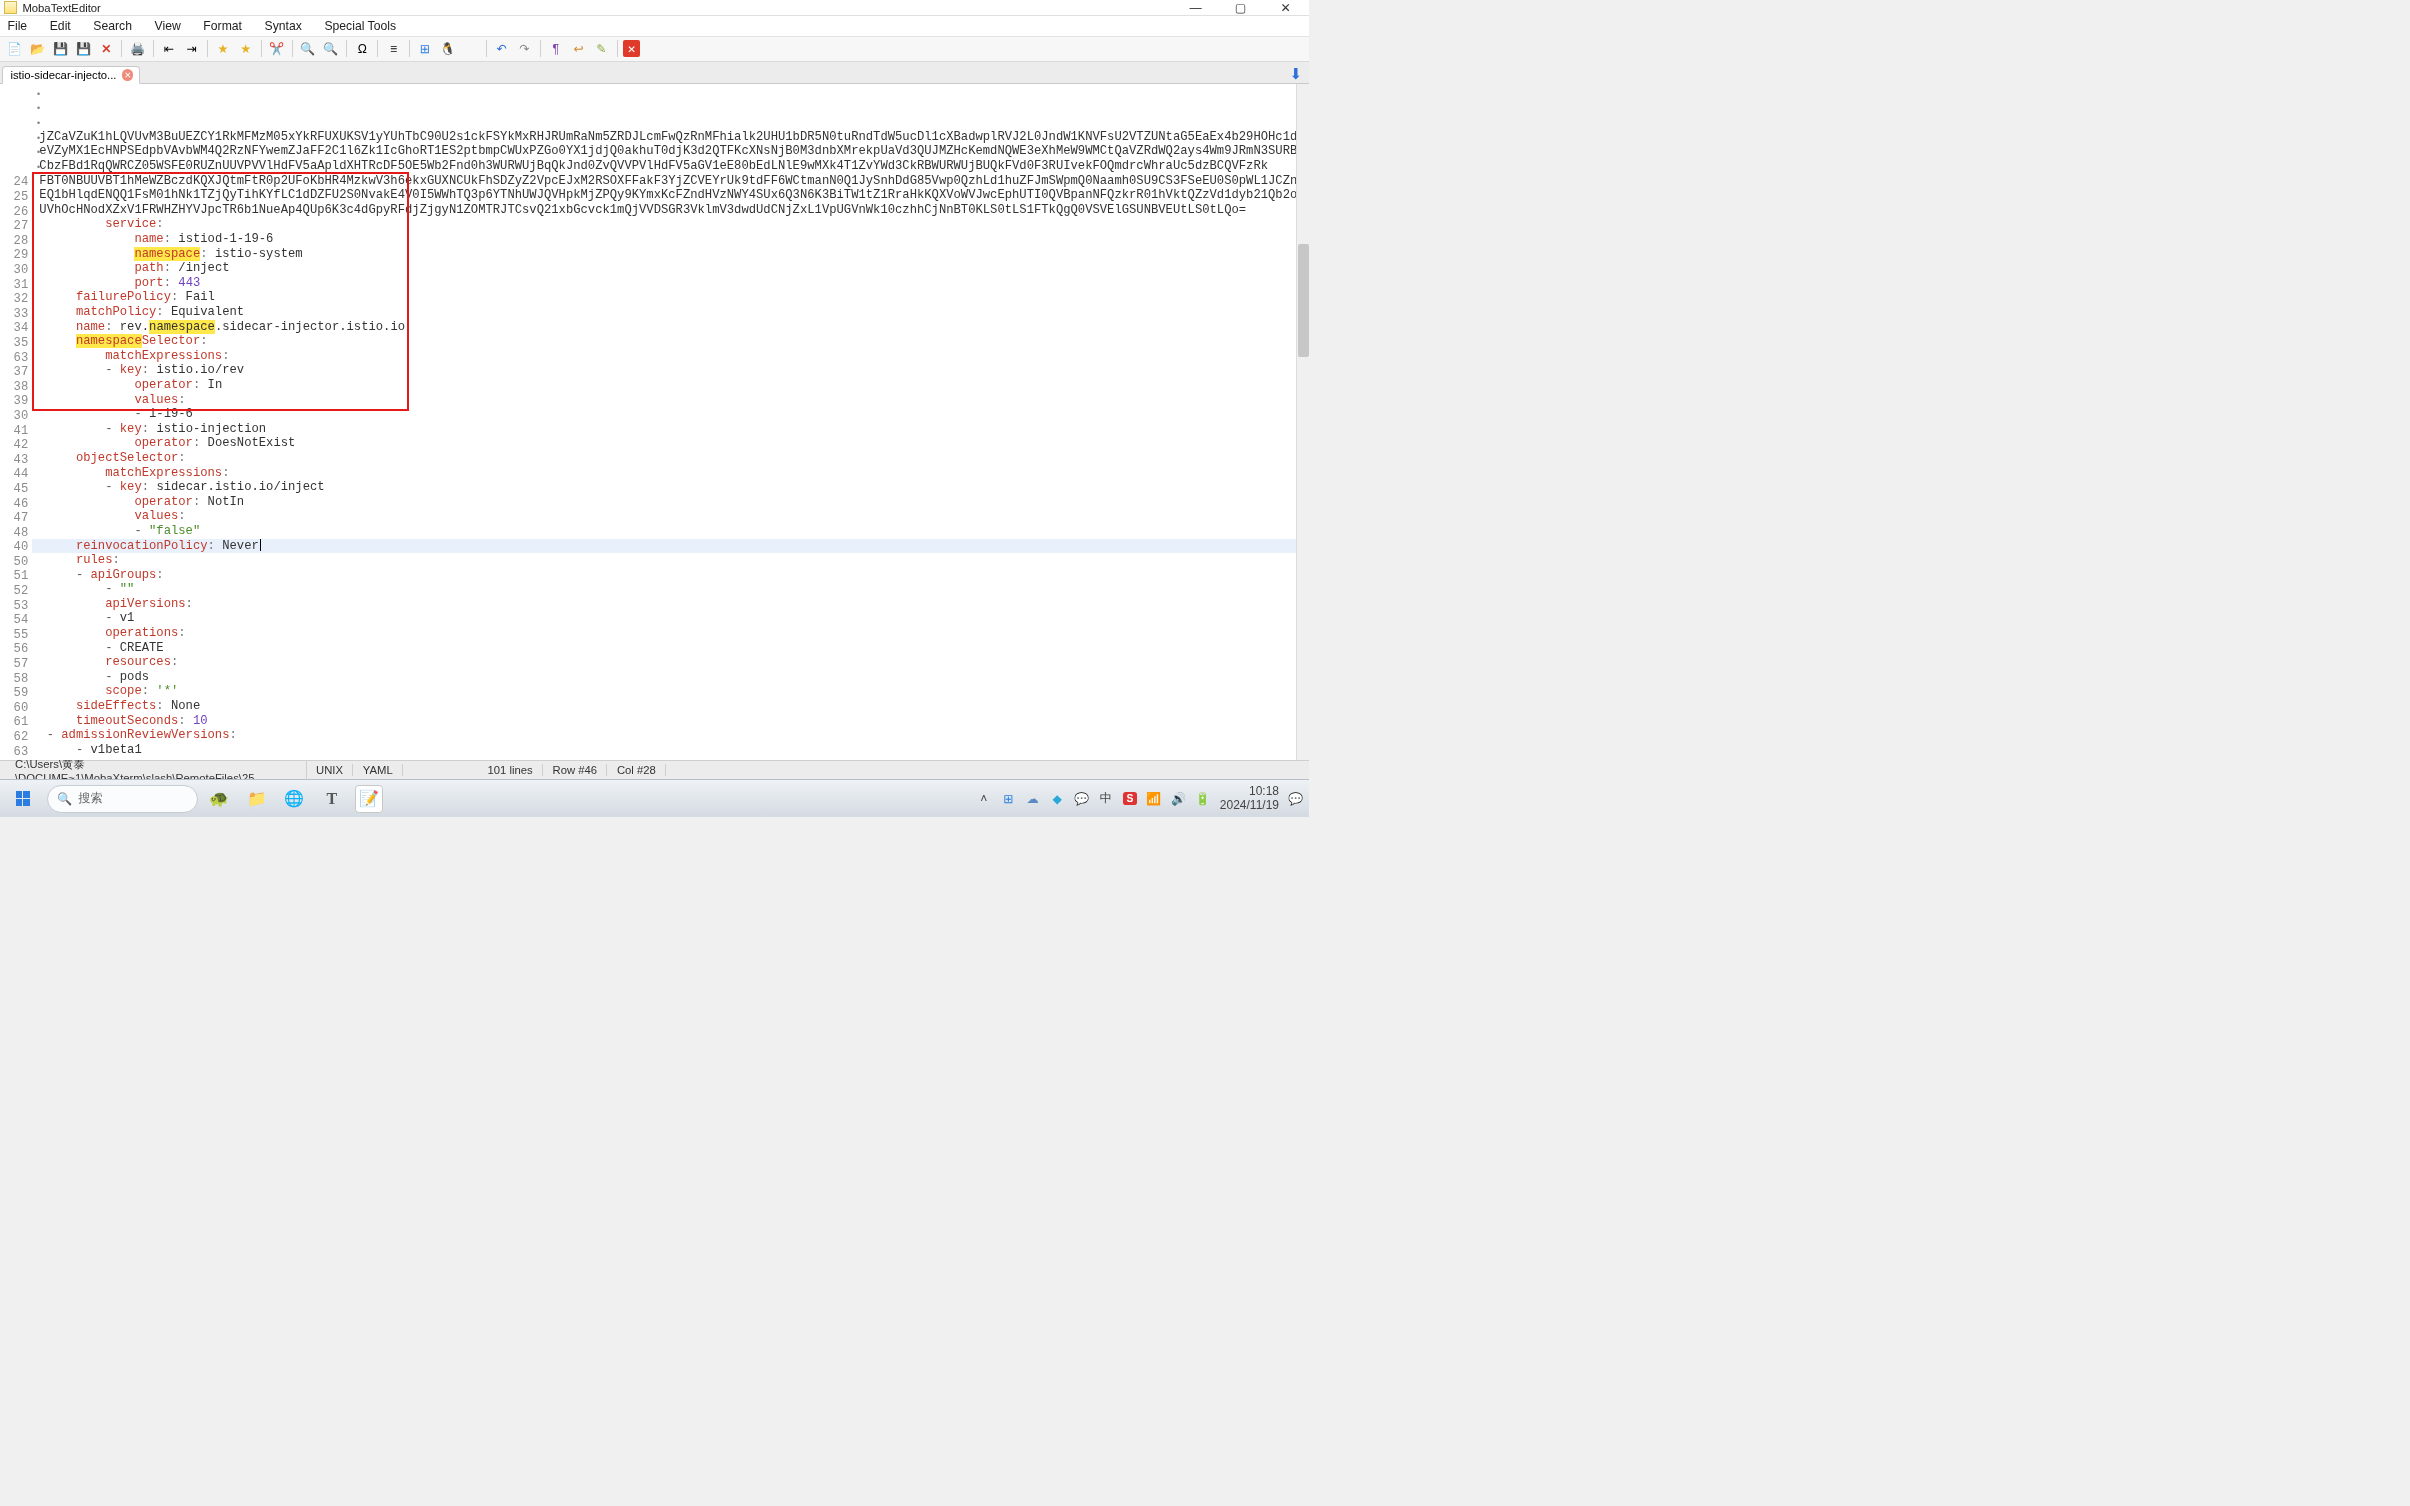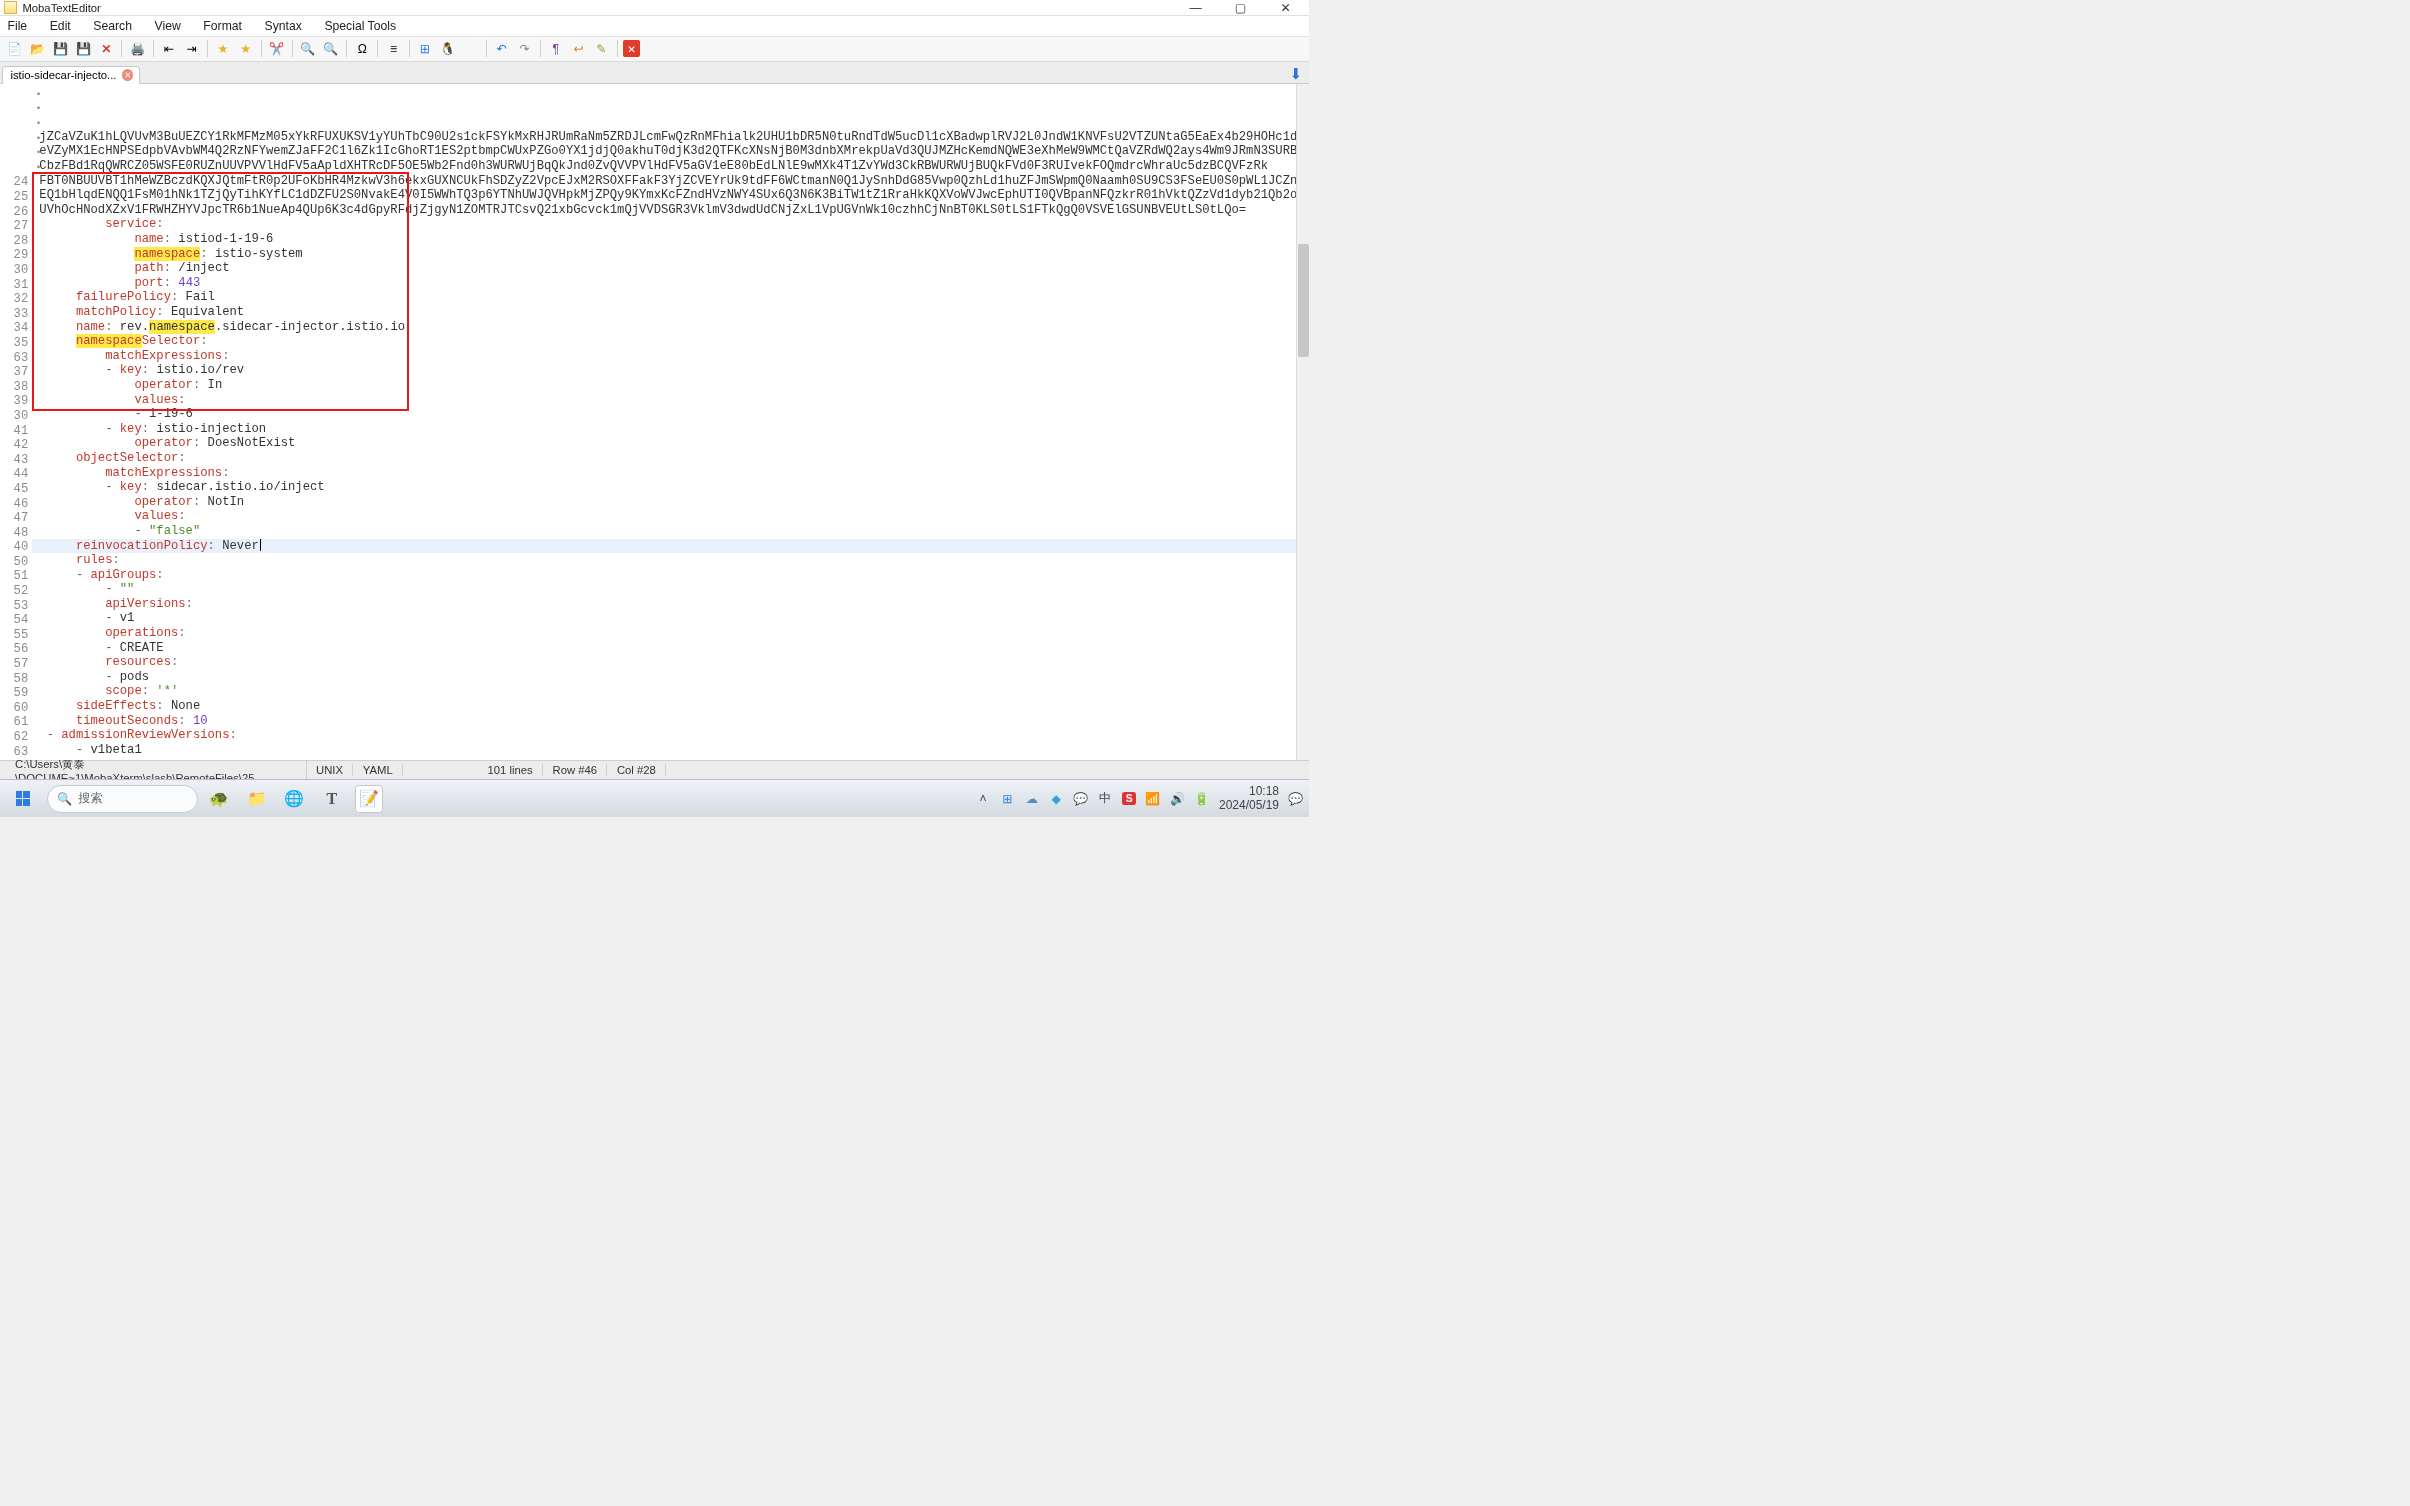--- a/index.html
+++ b/index.html
@@ -393,7 +393,7 @@
     <span class="tic">🔋</span>
     <div class="clock">
       <div>10:18</div>
-      <div>2024/05/19</div>
+      <div>2024/11/19</div>
     </div>
     <span class="tic">💬</span>
   </div>

